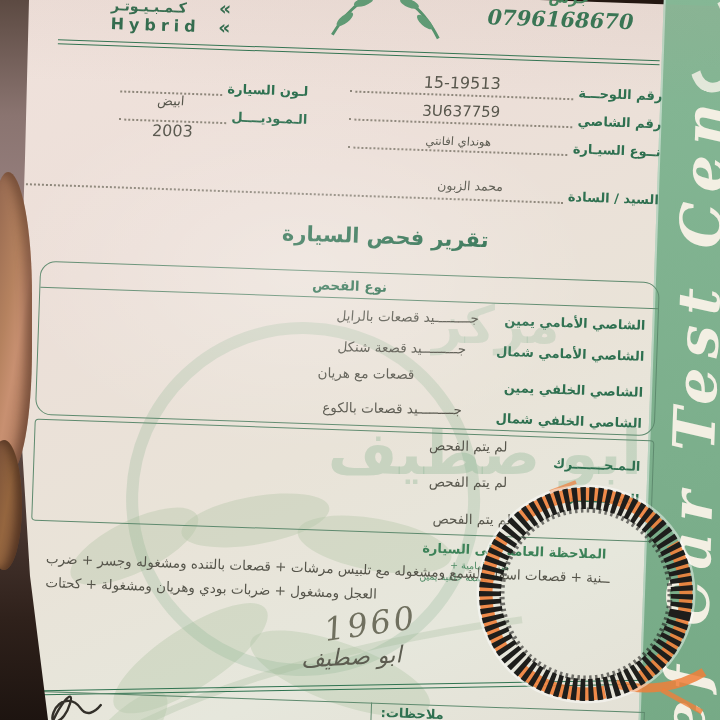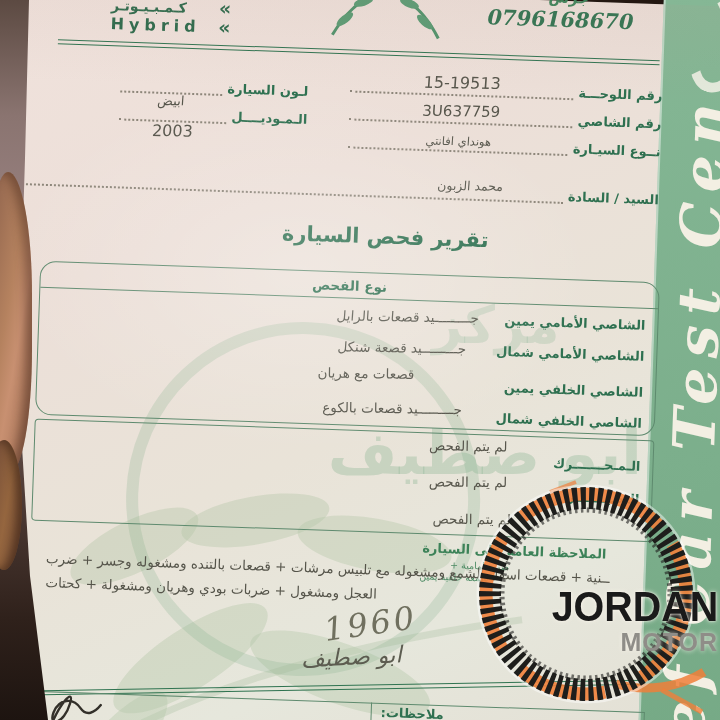--- a/index.html
+++ b/index.html
@@ -284,10 +284,6 @@
       <circle cx="120" cy="118" r="96" fill="none" stroke="#1e1e1c" stroke-width="22" stroke-dasharray="5 3.2" transform="rotate(12 120 118)"></circle>
       <circle cx="120" cy="118" r="84" fill="none" stroke="rgba(30,30,28,0.6)" stroke-width="5" stroke-dasharray="2.5 3.5"></circle>
     </svg>
-    <div class="jm-text">
-      <div class="jm-jordan">JORDAN</div>
-      <div class="jm-motor">MOTOR</div>
-    </div>
   </div>
 
 </div>

